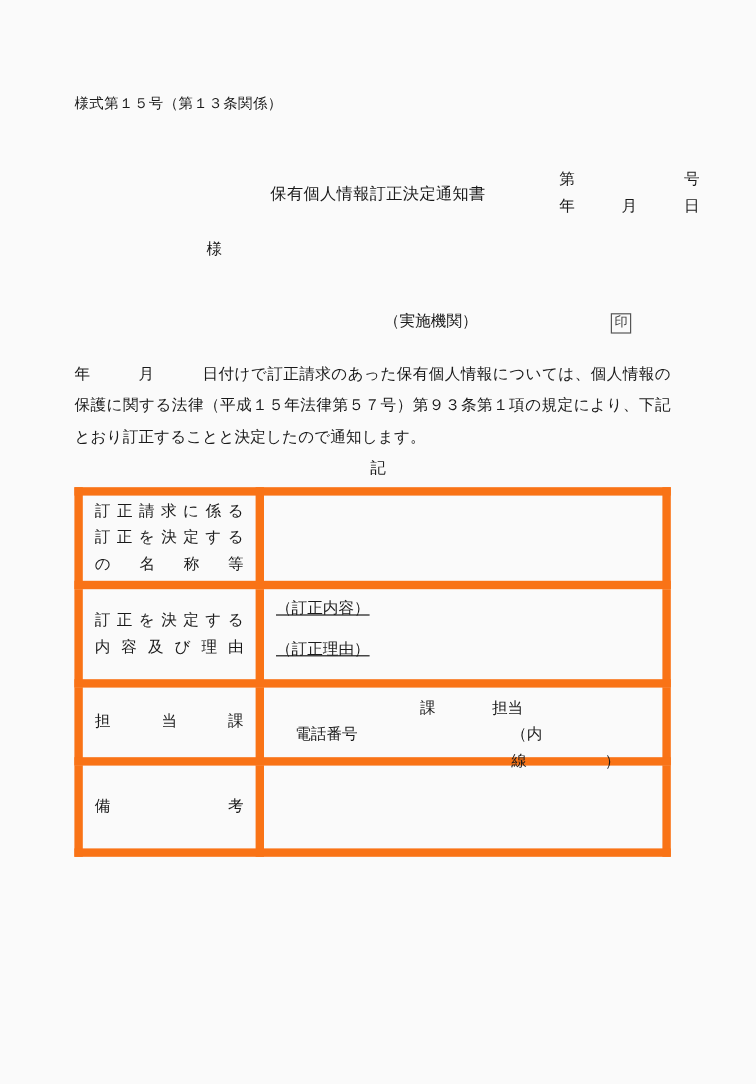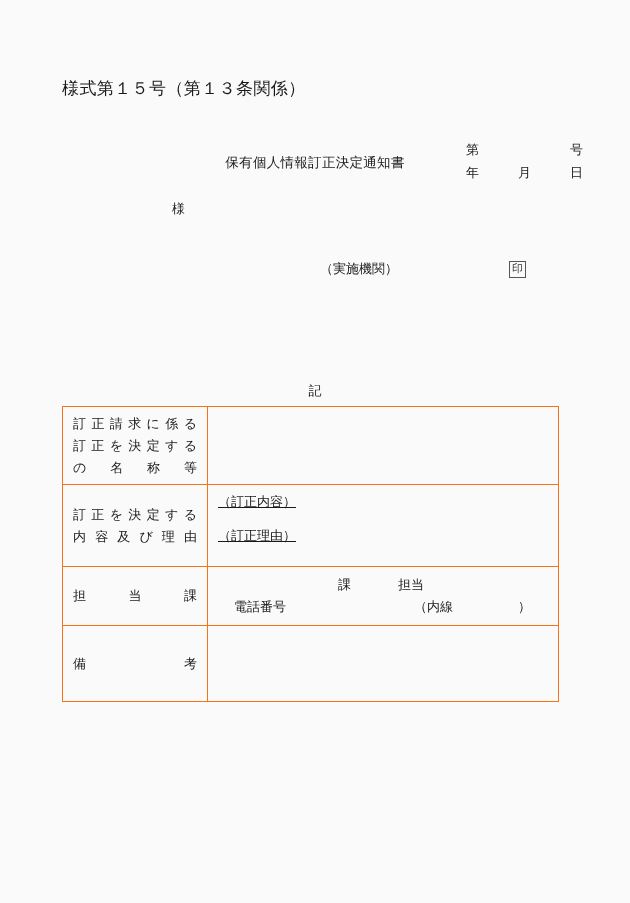--- a/index.html
+++ b/index.html
@@ -28,7 +28,7 @@
   .form-no {
     left: 62px;
     top: 80px;
-    font-size: 17px;
+    font-size: 12px;
     letter-spacing: 0.4px;
   }
   .doc-title {

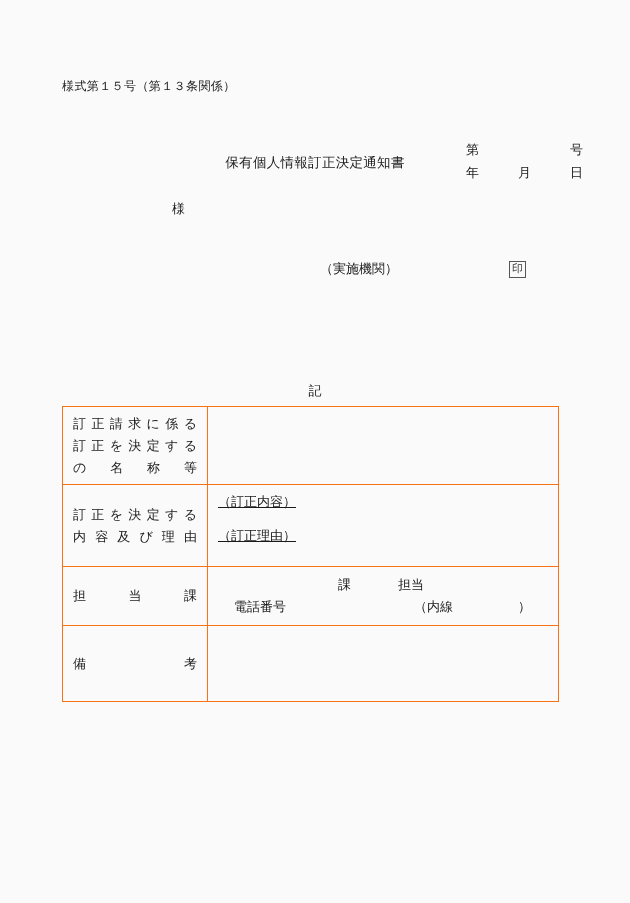--- a/index.html
+++ b/index.html
@@ -169,6 +169,9 @@
   <div class="t agency">（実施機関）</div>
   <div class="seal">印</div>
 
+  <div class="body-par">
+    <span class="lead">年　　　月　　　日付けで訂正請求のあった保有個人情報については、個人情報の保護に関する法律（平成１５年法律第５７号）第９３条第１項の規定により、下記とおり訂正することと決定したので通知します。</span>
+  </div>
 
   <div class="t ki">記</div>
 

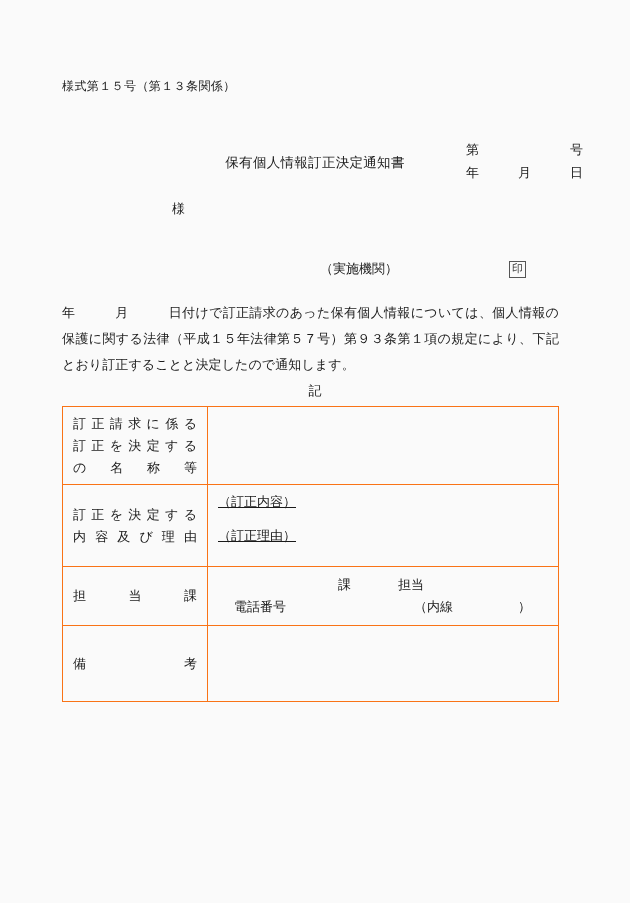--- a/index.html
+++ b/index.html
@@ -104,7 +104,7 @@
     table-layout: fixed;
   }
   .form-table td {
-    border: 1px solid #f97316;
+    border: 7px solid #f97316;
     font-size: 13px;
     vertical-align: middle;
     padding: 0;

